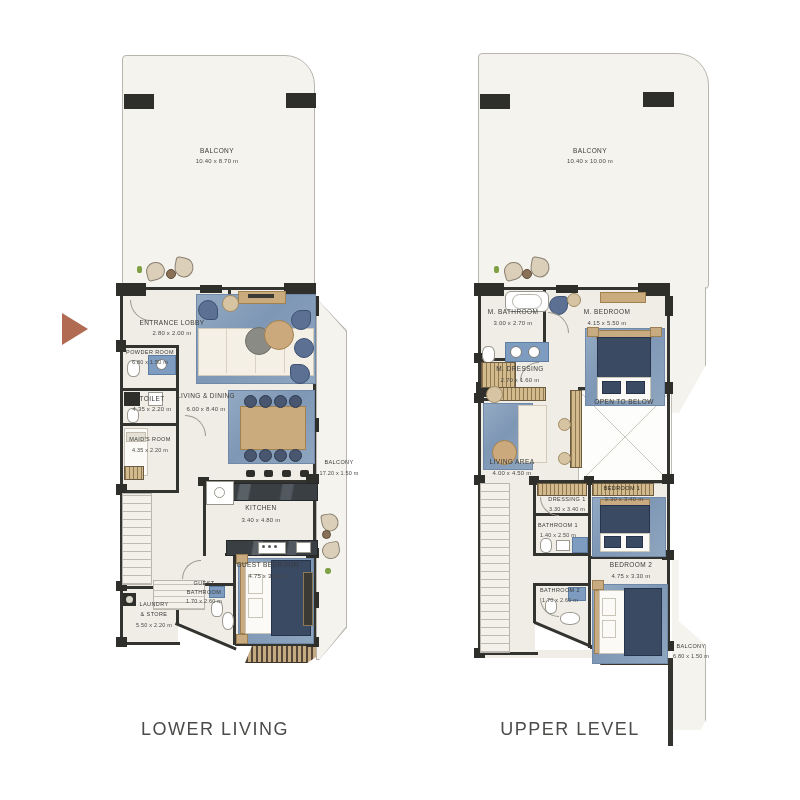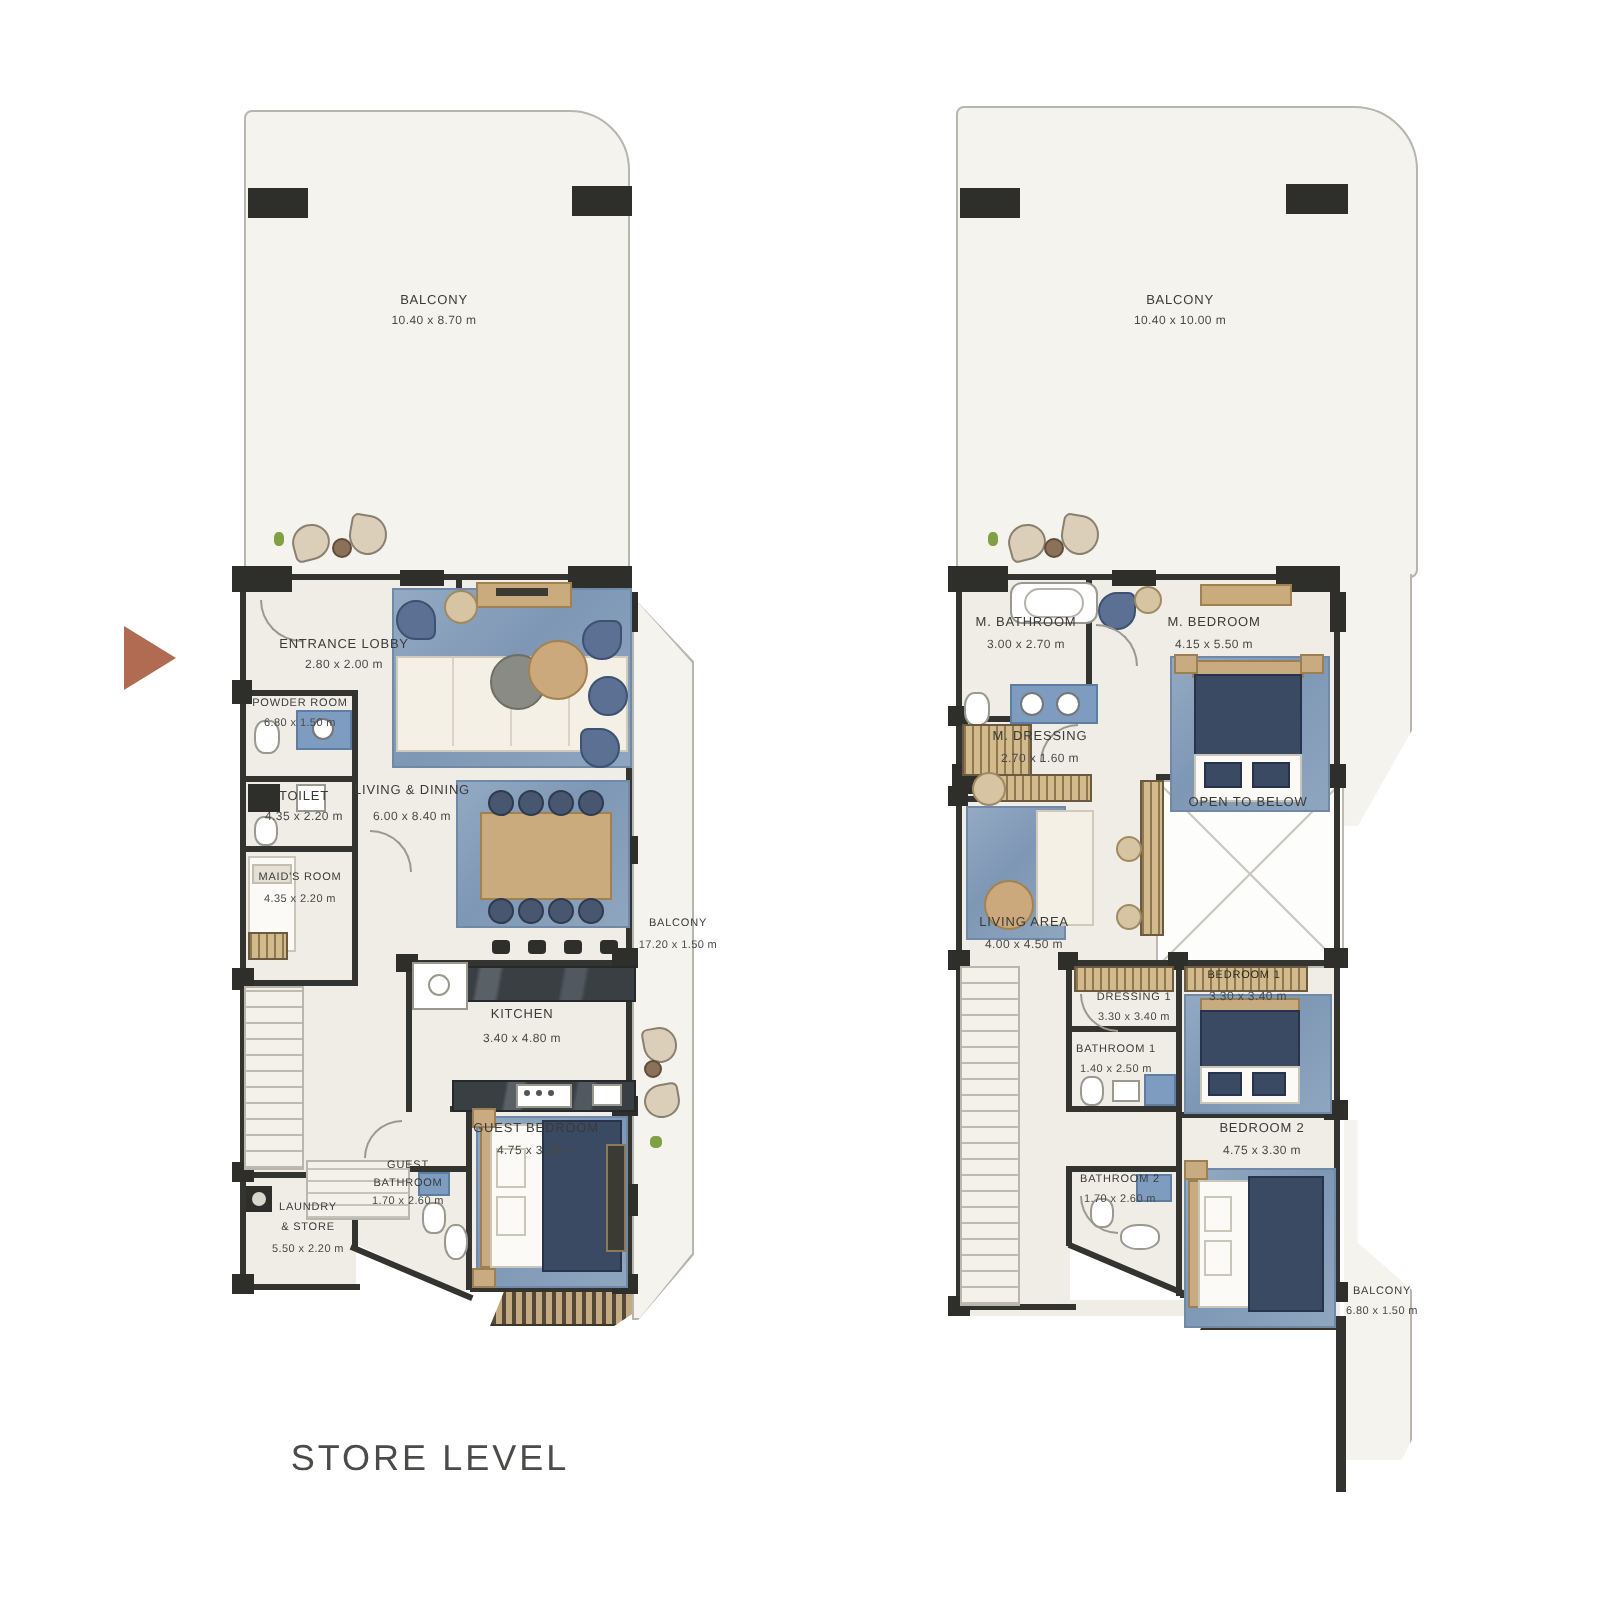--- a/index.html
+++ b/index.html
@@ -348,7 +348,7 @@
     <div class="abs dim" style="left:560px;top:597px;font-size:5.5px;">1.70 x 2.60 m</div>
   </div>
 
-  <div class="abs title" style="left:215px;top:719px;">STORE LEVEL</div>
+  <div class="abs title" style="left:215px;top:719px;">LOWER LIVING</div>
 
 </div>
 

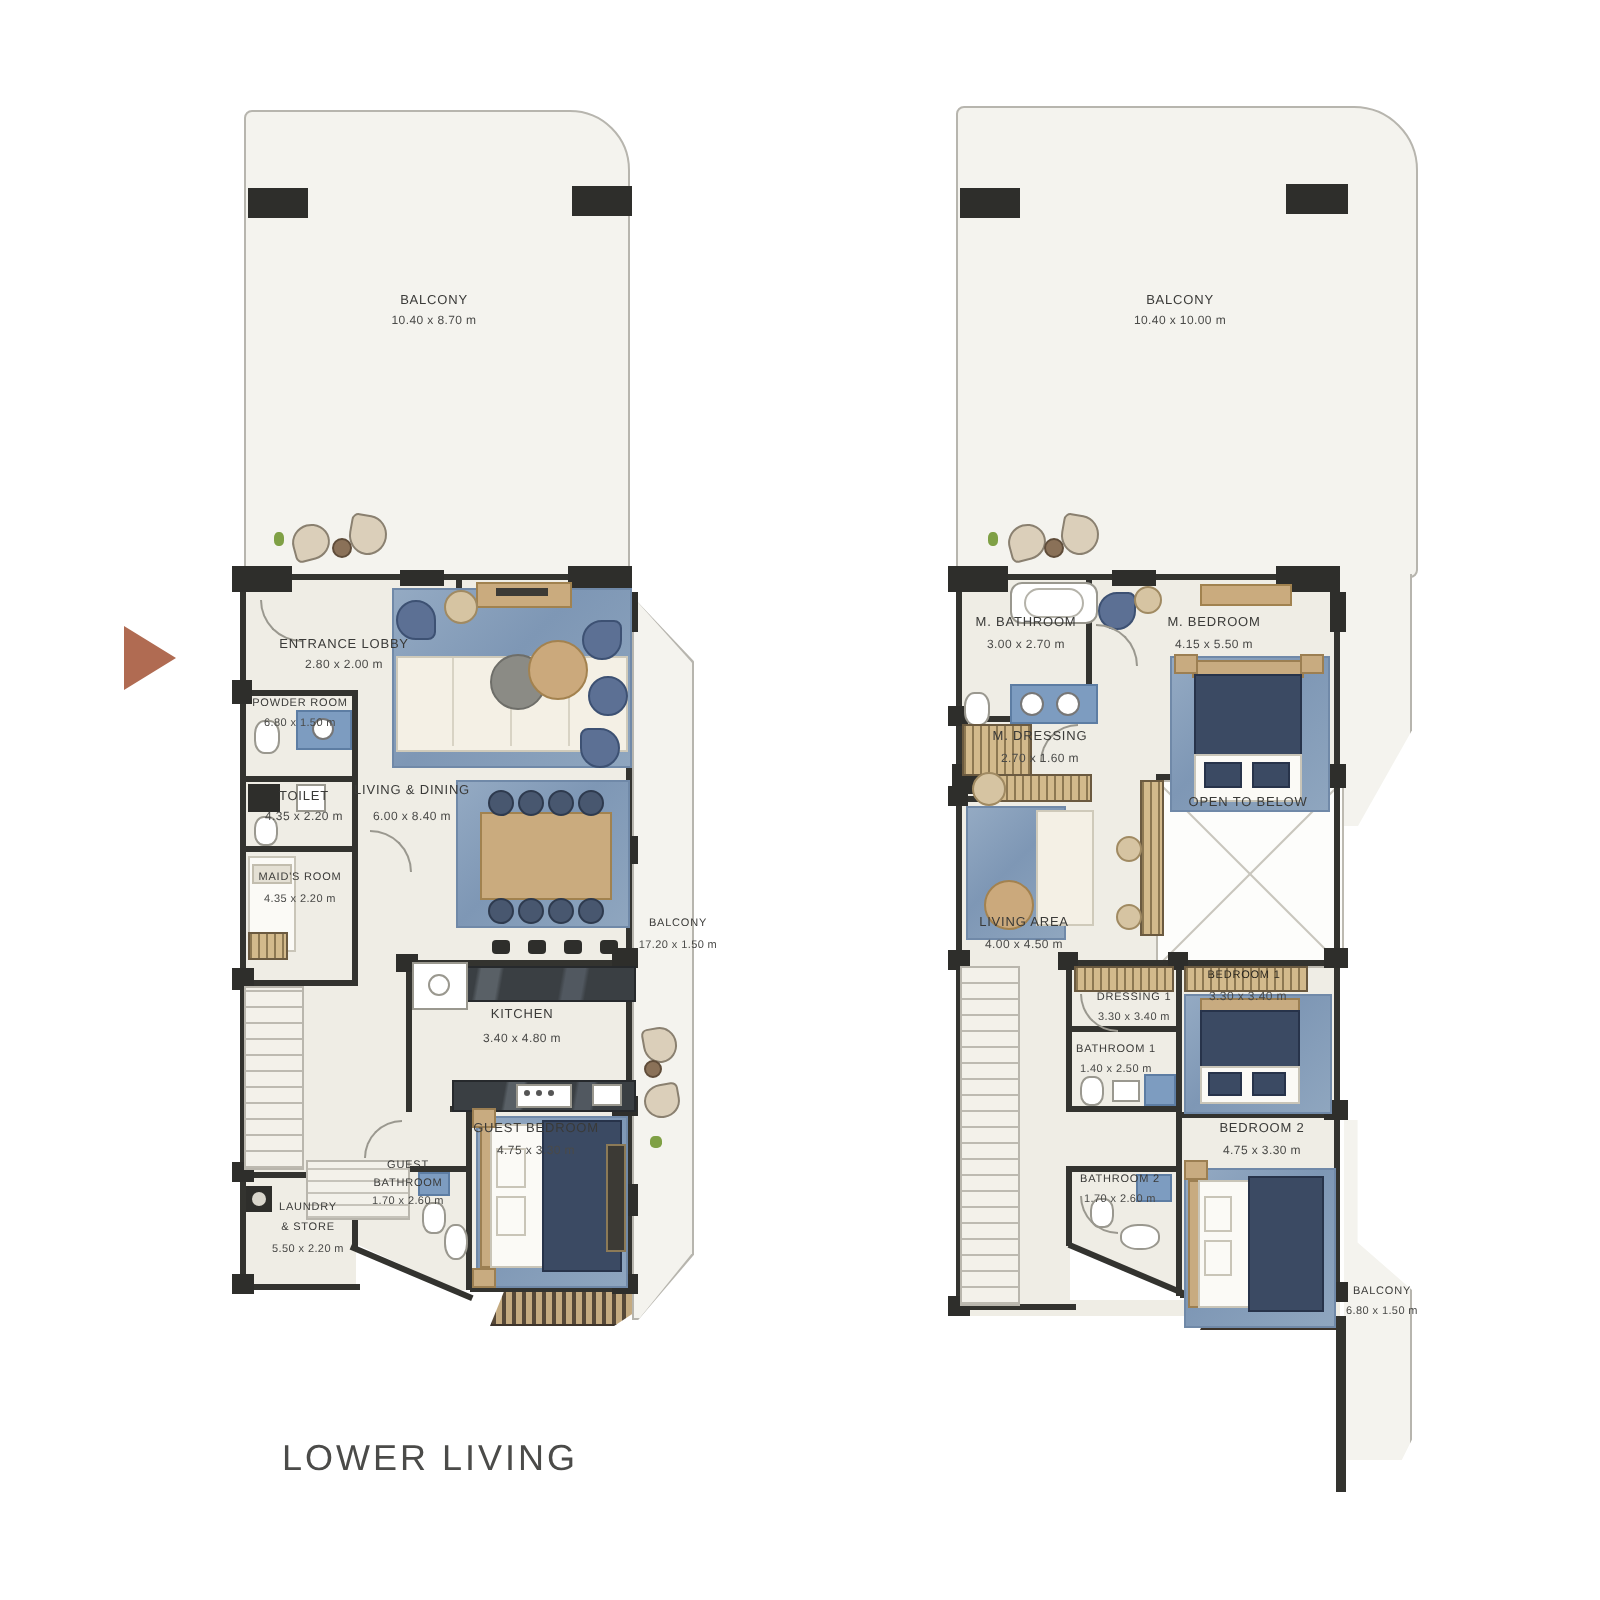--- a/index.html
+++ b/index.html
@@ -349,6 +349,7 @@
   </div>
 
   <div class="abs title" style="left:215px;top:719px;">LOWER LIVING</div>
+  <div class="abs title" style="left:570px;top:719px;">UPPER LEVEL</div>
 
 </div>
 

